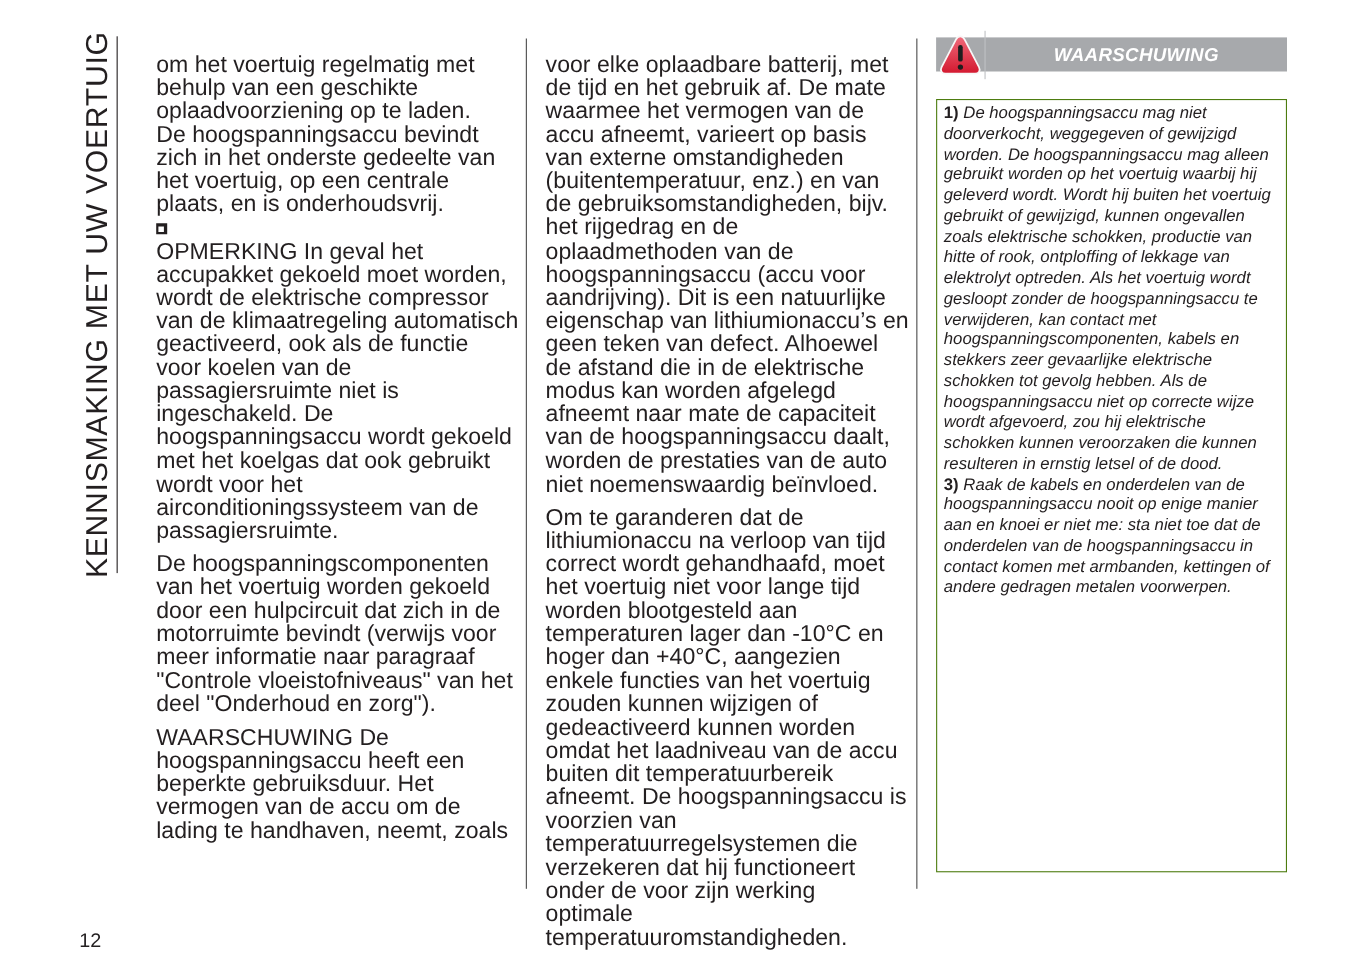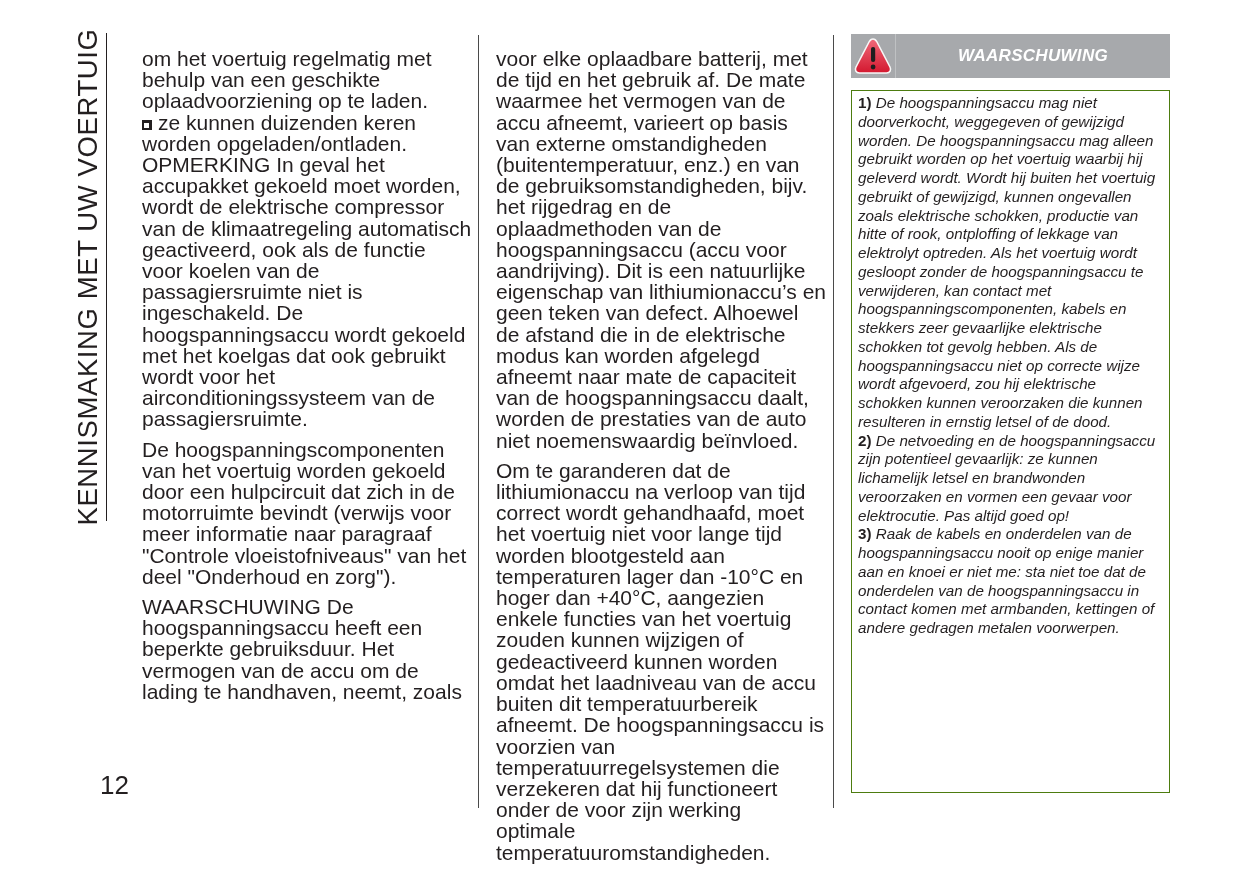--- a/index.html
+++ b/index.html
@@ -72,7 +72,7 @@
       left: 851px;
       top: 34px;
       width: 319px;
-      height: 44px;
+      height: 31px;
       background: #a7a9ac;
       display: flex;
       align-items: center;

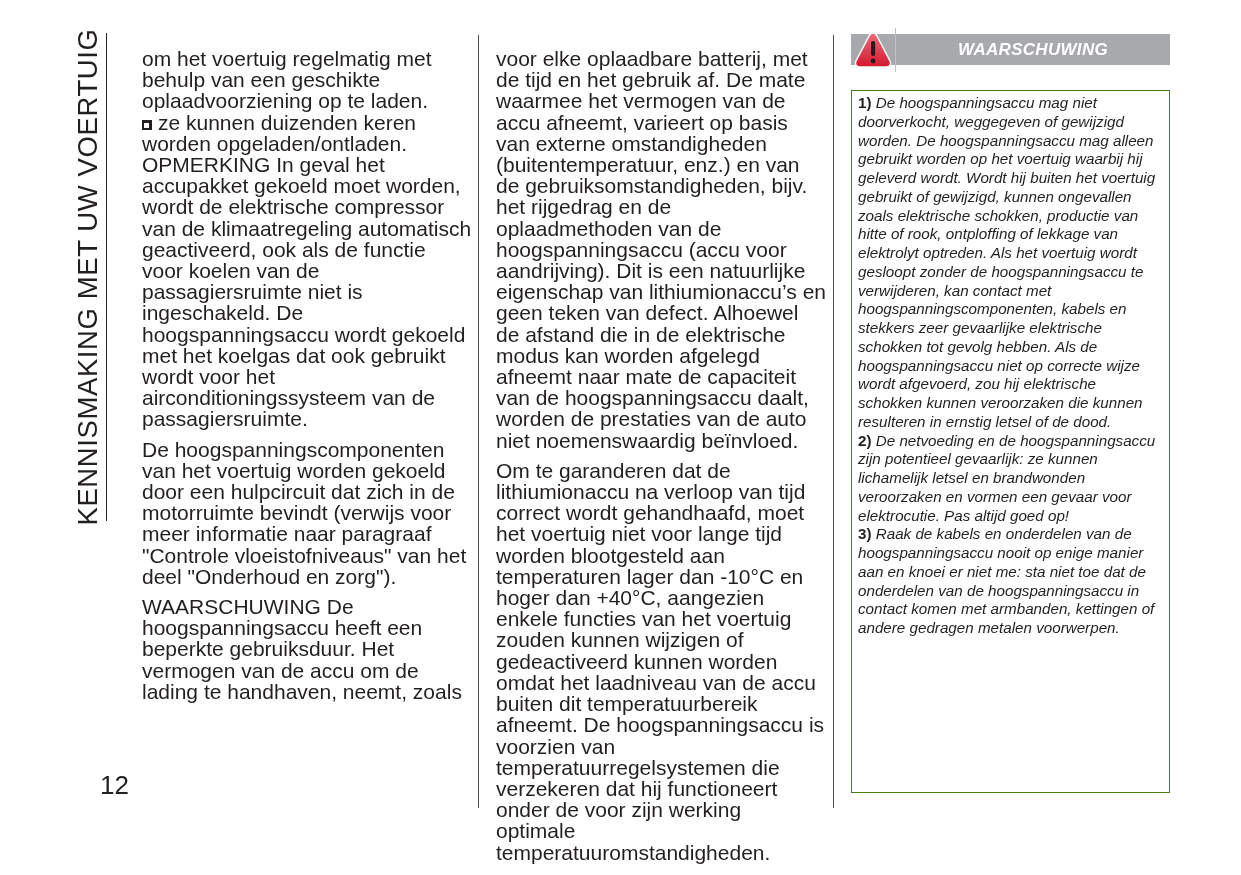--- a/index.html
+++ b/index.html
@@ -130,6 +130,7 @@
 
 <div class="col col-1">
   <p class="tight">om het voertuig regelmatig met behulp van een geschikte oplaadvoorziening op te laden.</p>
+  <p class="tight">De hoogspanningsaccu bevindt zich in het onderste gedeelte van het voertuig, op een centrale plaats, en is onderhoudsvrij.</p>
   <p class="tight"><span class="bullet-box"></span><span>ze kunnen duizenden keren worden opgeladen/ontladen.</span></p>
   <p>OPMERKING In geval het accupakket gekoeld moet worden, wordt de elektrische compressor van de klimaatregeling automatisch geactiveerd, ook als de functie voor koelen van de passagiersruimte niet is ingeschakeld. De hoogspanningsaccu wordt gekoeld met het koelgas dat ook gebruikt wordt voor het airconditioningssysteem van de passagiersruimte.</p>
   <p>De hoogspanningscomponenten van het voertuig worden gekoeld door een hulpcircuit dat zich in de motorruimte bevindt (verwijs voor meer informatie naar paragraaf "Controle vloeistofniveaus" van het deel "Onderhoud en zorg").</p>

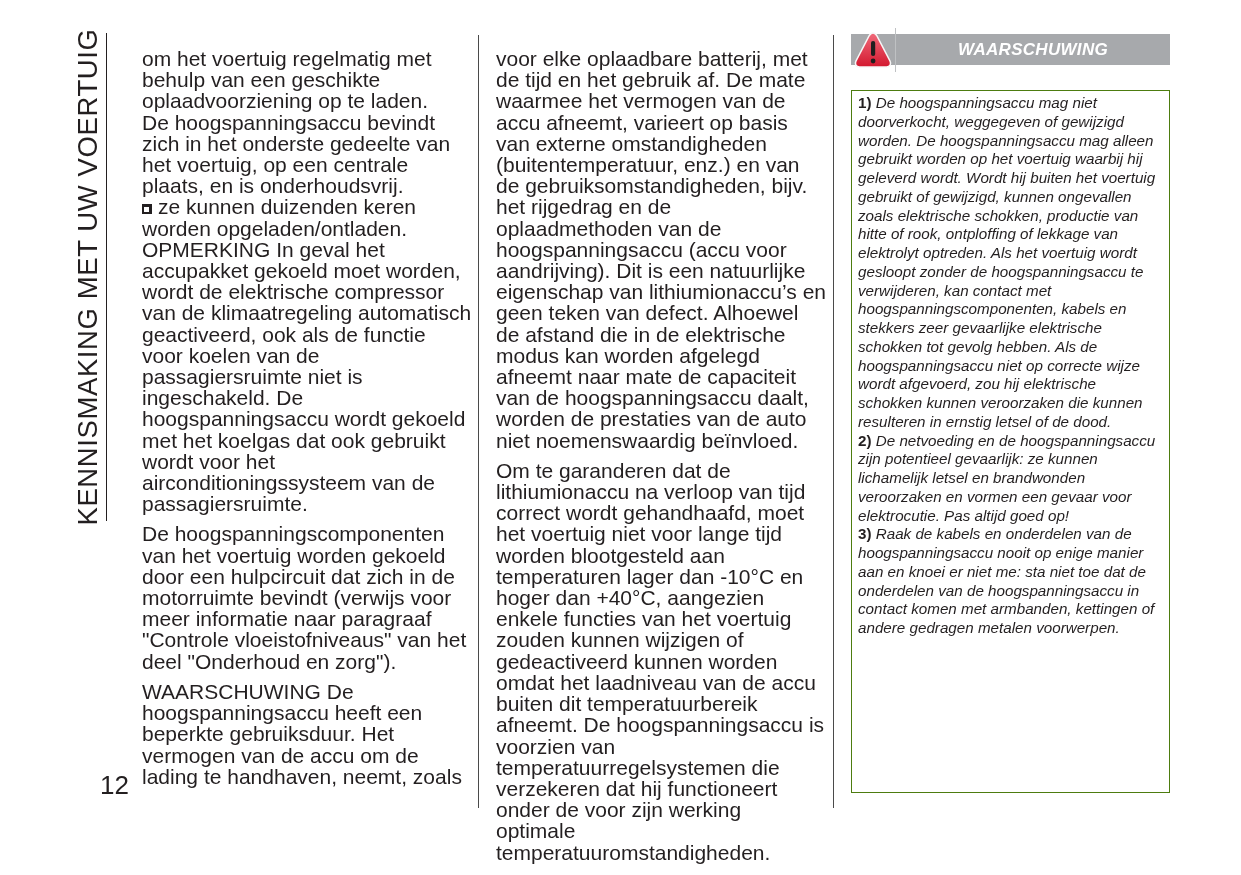--- a/index.html
+++ b/index.html
@@ -131,7 +131,7 @@
 <div class="col col-1">
   <p class="tight">om het voertuig regelmatig met behulp van een geschikte oplaadvoorziening op te laden.</p>
   <p class="tight">De hoogspanningsaccu bevindt zich in het onderste gedeelte van het voertuig, op een centrale plaats, en is onderhoudsvrij.</p>
-  <p class="tight"><span class="bullet-box"></span><span>ze kunnen duizenden keren worden opgeladen/ontladen.</span></p>
+  <p class="tight"><span class="bullet-box"></span></p>
   <p>OPMERKING In geval het accupakket gekoeld moet worden, wordt de elektrische compressor van de klimaatregeling automatisch geactiveerd, ook als de functie voor koelen van de passagiersruimte niet is ingeschakeld. De hoogspanningsaccu wordt gekoeld met het koelgas dat ook gebruikt wordt voor het airconditioningssysteem van de passagiersruimte.</p>
   <p>De hoogspanningscomponenten van het voertuig worden gekoeld door een hulpcircuit dat zich in de motorruimte bevindt (verwijs voor meer informatie naar paragraaf "Controle vloeistofniveaus" van het deel "Onderhoud en zorg").</p>
   <p>WAARSCHUWING De hoogspanningsaccu heeft een beperkte gebruiksduur. Het vermogen van de accu om de lading te handhaven, neemt, zoals</p>

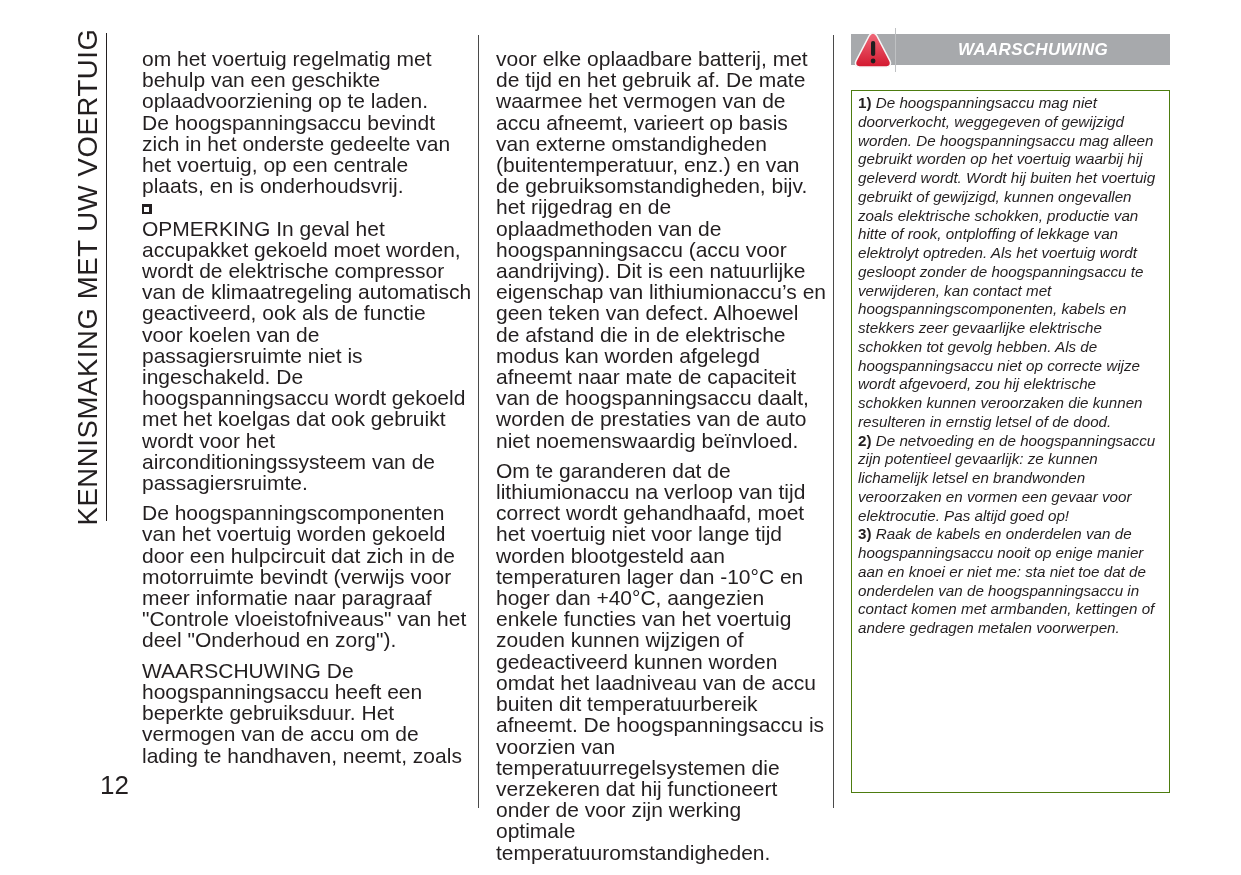--- a/index.html
+++ b/index.html
@@ -169,10 +169,6 @@
     <span>De hoogspanningsaccu mag niet doorverkocht, weggegeven of gewijzigd worden. De hoogspanningsaccu mag alleen gebruikt worden op het voertuig waarbij hij geleverd wordt. Wordt hij buiten het voertuig gebruikt of gewijzigd, kunnen ongevallen zoals elektrische schokken, productie van hitte of rook, ontploffing of lekkage van elektrolyt optreden. Als het voertuig wordt gesloopt zonder de hoogspanningsaccu te verwijderen, kan contact met hoogspanningscomponenten, kabels en stekkers zeer gevaarlijke elektrische schokken tot gevolg hebben. Als de hoogspanningsaccu niet op correcte wijze wordt afgevoerd, zou hij elektrische schokken kunnen veroorzaken die kunnen resulteren in ernstig letsel of de dood.</span>
   </div>
   <div class="warn-item">
-    <span class="num">2)</span>
-    <span>De netvoeding en de hoogspanningsaccu zijn potentieel gevaarlijk: ze kunnen lichamelijk letsel en brandwonden veroorzaken en vormen een gevaar voor elektrocutie. Pas altijd goed op!</span>
-  </div>
-  <div class="warn-item">
     <span class="num">3)</span>
     <span>Raak de kabels en onderdelen van de hoogspanningsaccu nooit op enige manier aan en knoei er niet me: sta niet toe dat de onderdelen van de hoogspanningsaccu in contact komen met armbanden, kettingen of andere gedragen metalen voorwerpen.</span>
   </div>

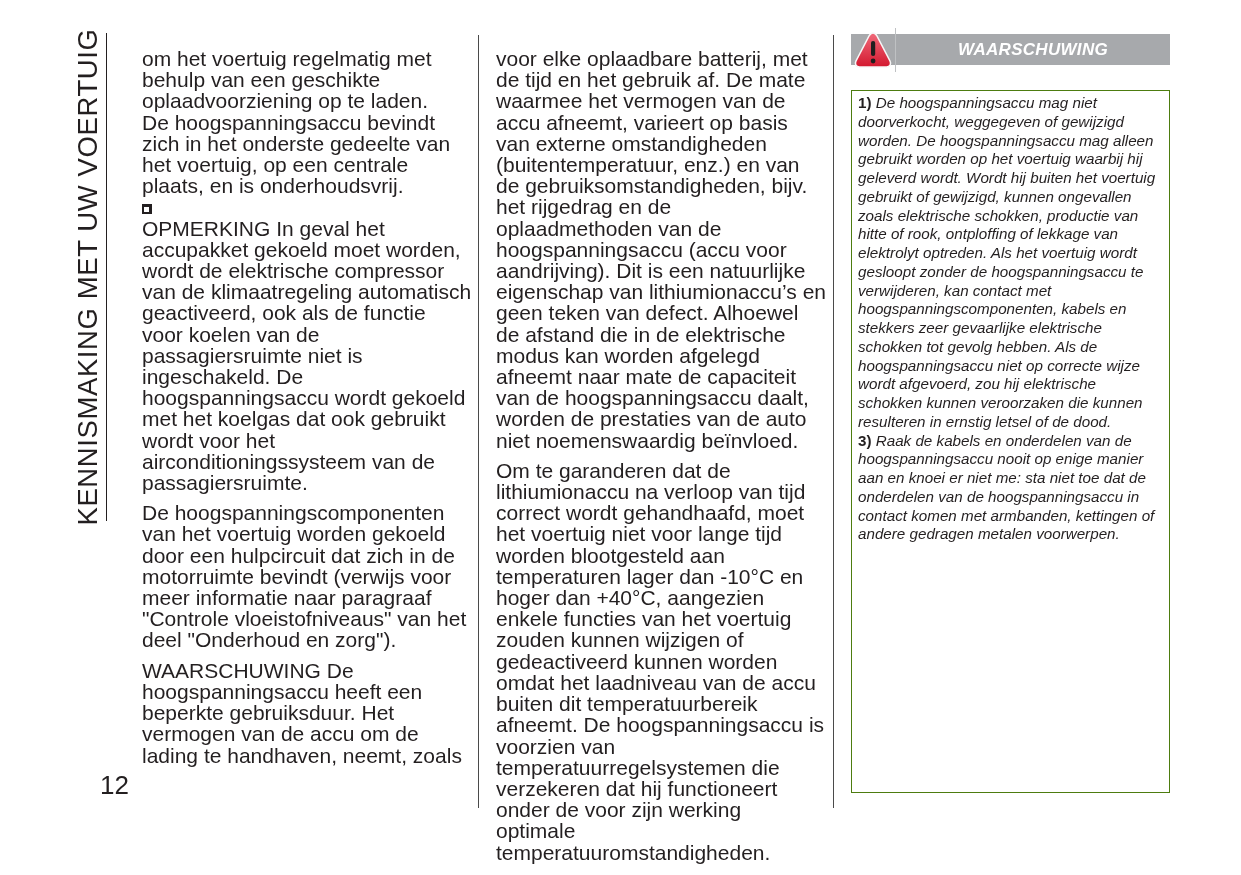--- a/index.html
+++ b/index.html
@@ -115,10 +115,9 @@
     .page-number {
       position: absolute;
       left: 72px;
-      top: 770px;
-      font-size: 26px;
+      top: 845px;
+      font-size: 18px;
       color: #231f20;
-      margin-left: 28px;
     }
   </style>
 </head>

